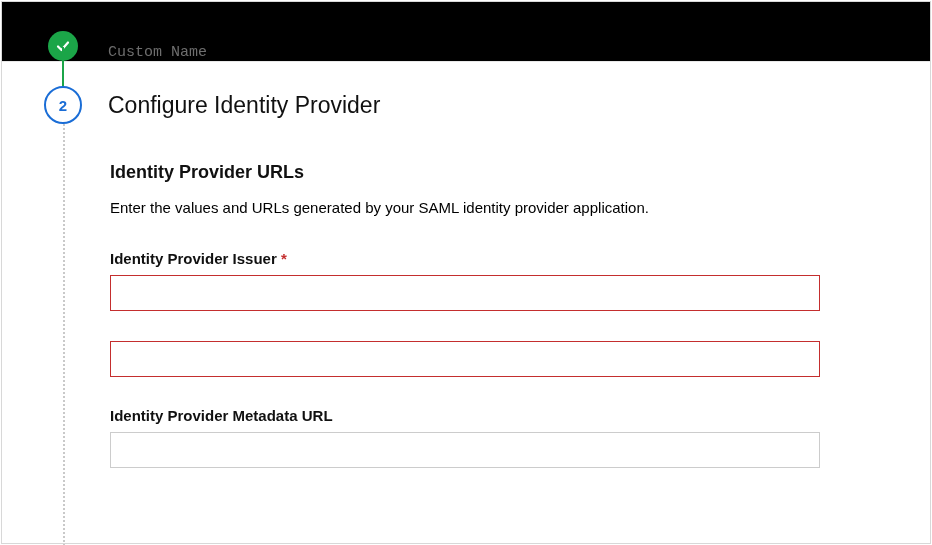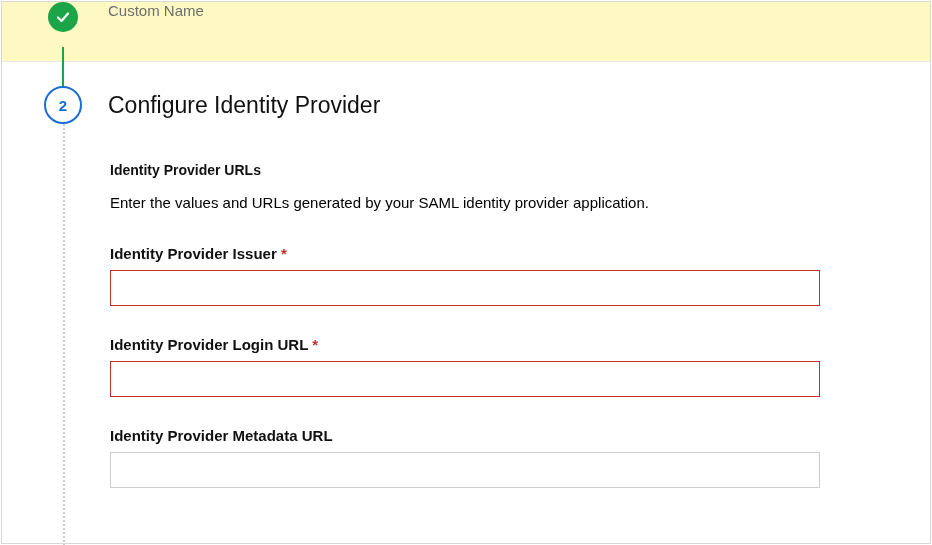--- a/index.html
+++ b/index.html
@@ -22,12 +22,13 @@
       position: relative;
     }
     .step1-header {
-      background: #fef9c3;
+      background: #000000;
       height: 60px;
       display: flex;
-      align-items: flex-start;
+      align-items: flex-end;
       padding-left: 46px;
       border-bottom: 1px solid #e8e8e8;
+      font-family: Liberation Mono, monospace;
     }
     .step1-circle {
       width: 30px;

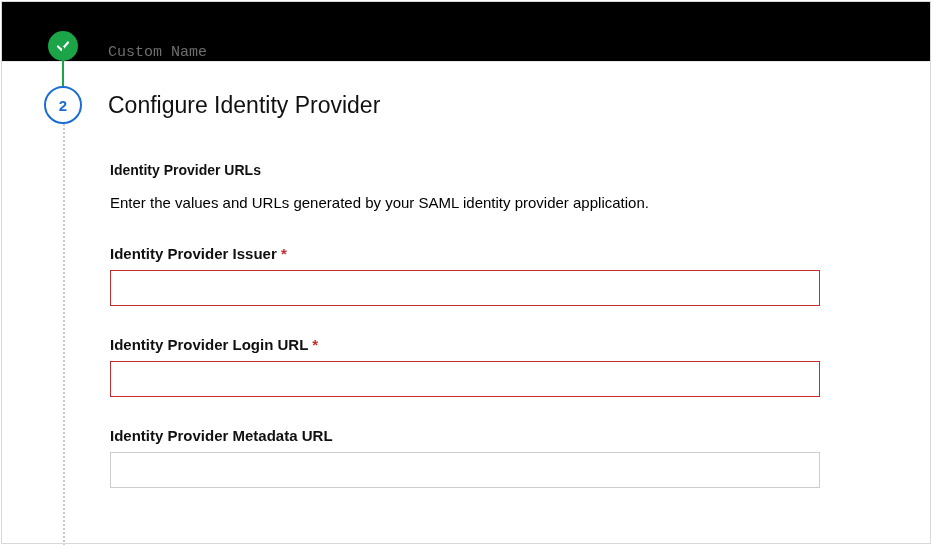--- a/index.html
+++ b/index.html
@@ -100,7 +100,7 @@
       padding-top: 38px;
     }
     .section-title {
-      font-size: 14px;
+      font-size: 18px;
       font-weight: 700;
       color: #111;
       margin-bottom: 16px;

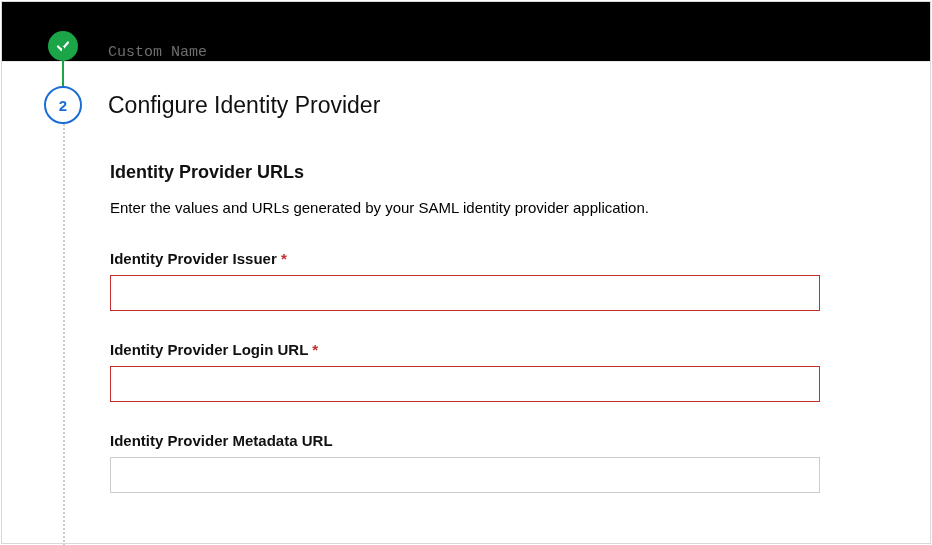--- a/index.html
+++ b/index.html
@@ -172,10 +172,6 @@
     </div>
 
     <div class="field">
-      <label class="field-label">
-        <span>Identity Provider Login URL</span>
-        <span class="required">*</span>
-      </label>
       <input type="text" class="field-input error" value="" style="">
     </div>
 

